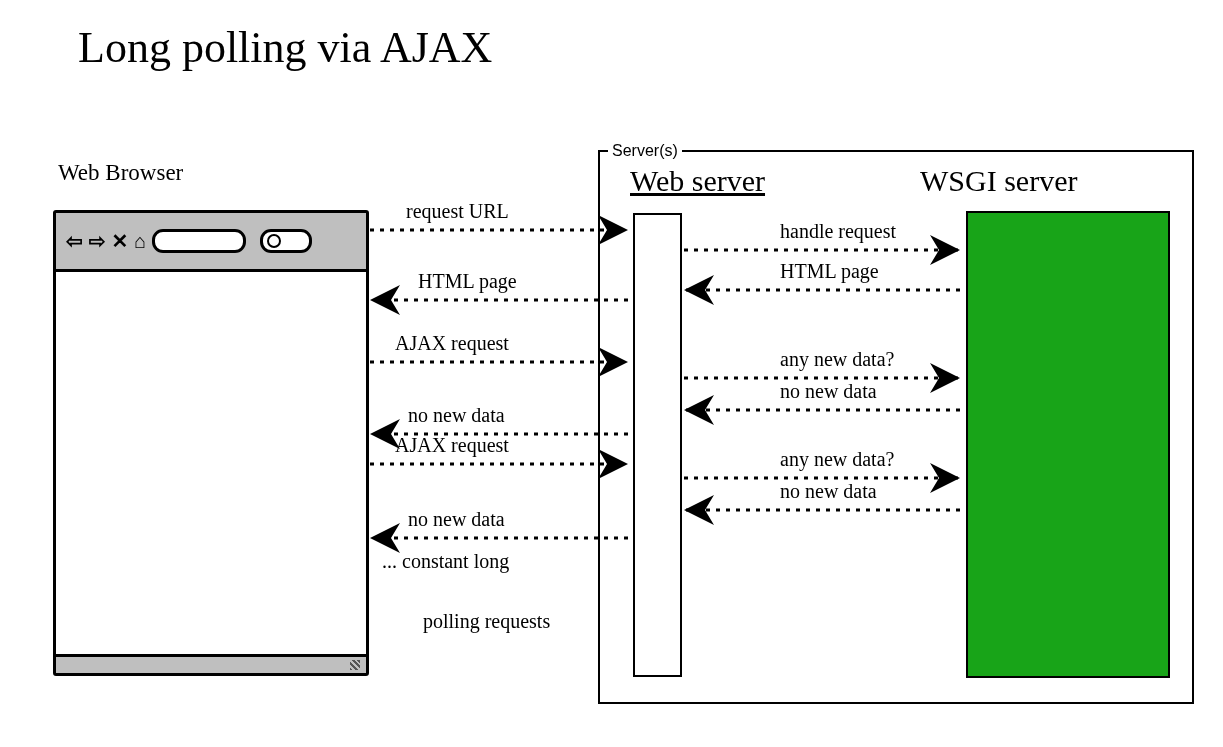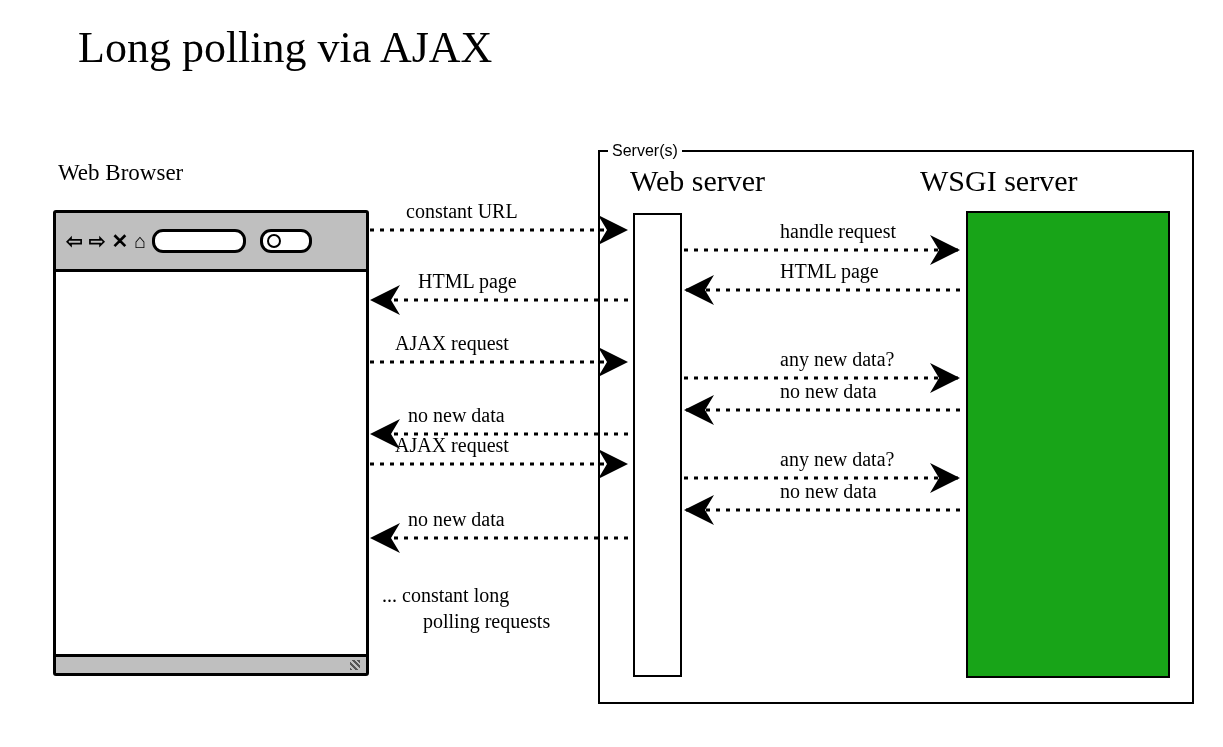--- a/index.html
+++ b/index.html
@@ -8,7 +8,7 @@
   .wb-label{position:absolute;left:58px;top:160px;font-size:23px;}
   .servers-box{position:absolute;left:598px;top:150px;width:592px;height:550px;border:2px solid #000;}
   .servers-legend{position:absolute;left:608px;top:142px;background:#fff;padding:0 4px;font-size:16px;font-family:Arial,sans-serif;}
-  .ws-label{position:absolute;left:630px;top:164px;font-size:30px;}
+  .ws-label{position:absolute;left:630px;top:164px;font-size:30px;text-decoration:underline;}
   .wsgi-label{position:absolute;left:920px;top:164px;font-size:30px;}
   .ws-col{position:absolute;left:633px;top:213px;width:45px;height:460px;background:#fff;border:2px solid #000;}
   .wsgi-col{position:absolute;left:966px;top:211px;width:200px;height:463px;background:#18a418;border:2px solid #000;}

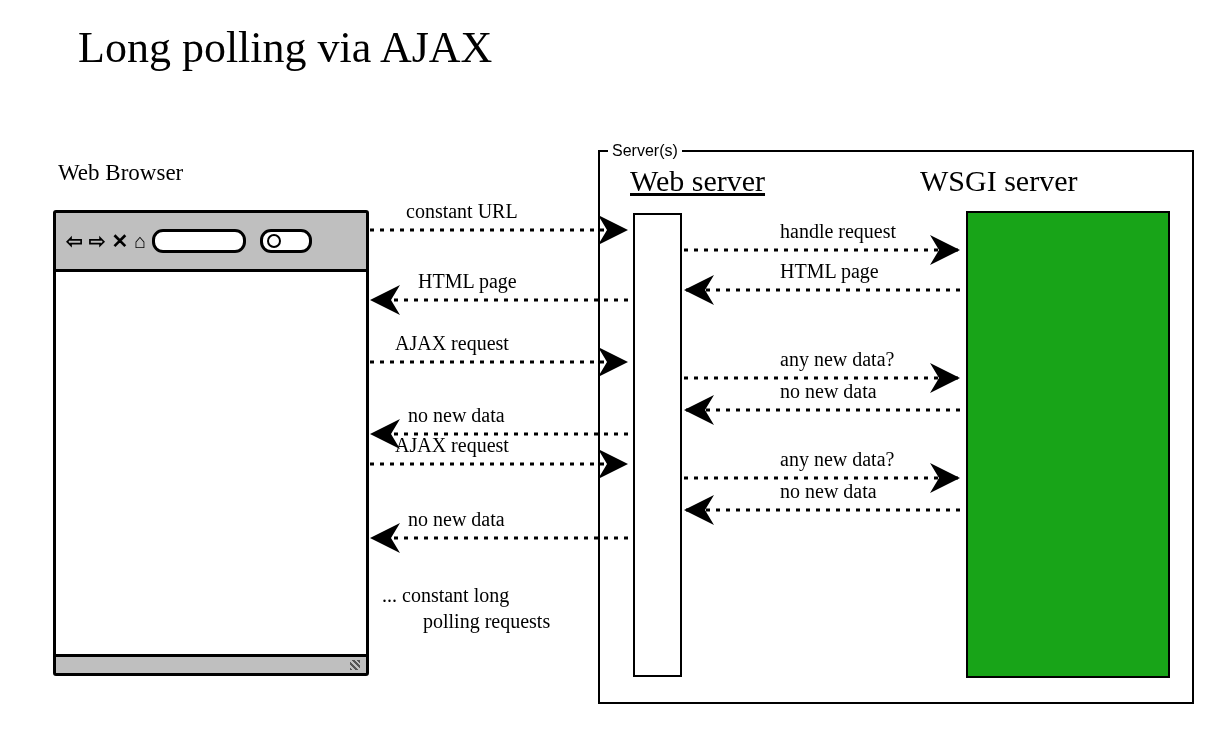--- a/index.html
+++ b/index.html
@@ -73,7 +73,7 @@
   <line x1="960" y1="510" x2="684" y2="510" stroke="#000" stroke-width="3" stroke-dasharray="4 6" marker-end="url(#ah)"></line>
 </svg>
 
-<div class="arrow-label" style="left:406px;top:200px;">constant URL</div>
+<div class="arrow-label" style="left:406px;top:200px;">request URL</div>
 <div class="arrow-label" style="left:418px;top:270px;">HTML page</div>
 <div class="arrow-label" style="left:395px;top:332px;">AJAX request</div>
 <div class="arrow-label" style="left:408px;top:404px;">no new data</div>

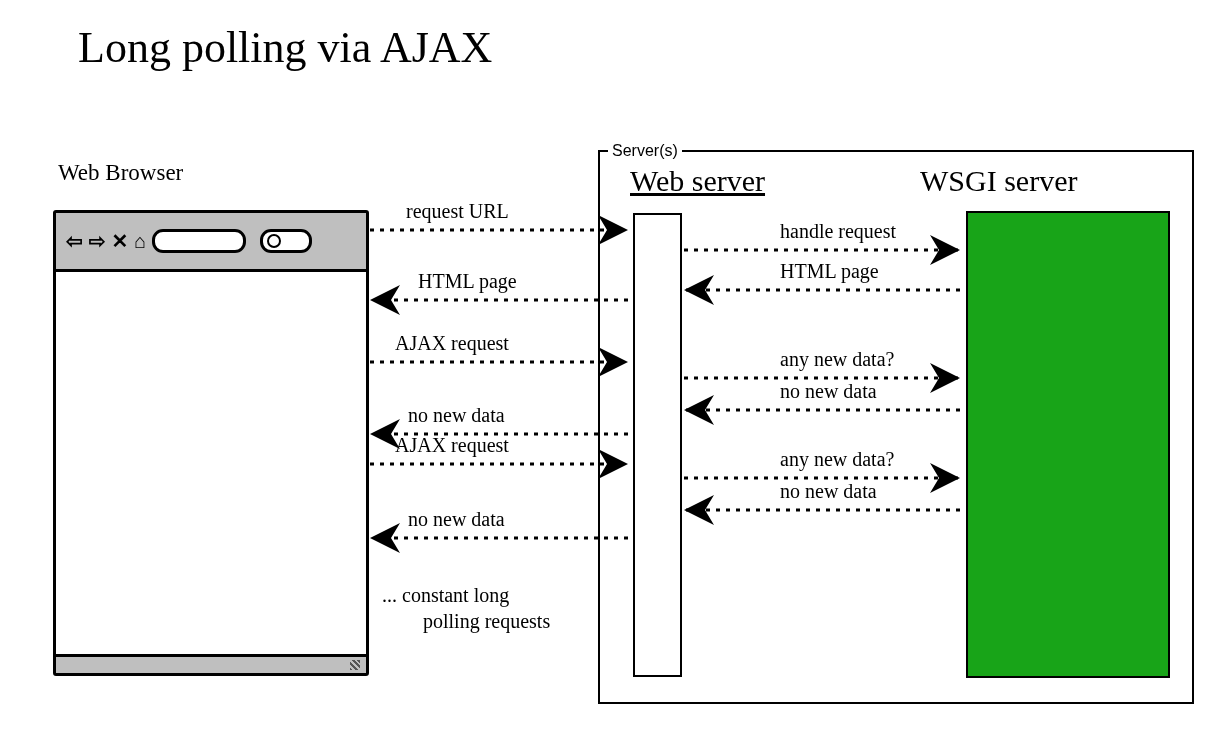--- a/index.html
+++ b/index.html
@@ -87,7 +87,7 @@
 <div class="arrow-label" style="left:780px;top:448px;">any new data?</div>
 <div class="arrow-label" style="left:780px;top:480px;">no new data</div>
 
-<div class="note" style="left:382px;top:583px;">... constant long</div>
+<div class="note" style="left:382px;top:549px;">... constant long</div>
 <div class="note" style="left:423px;top:609px;">polling requests</div>
 
 </body></html>

